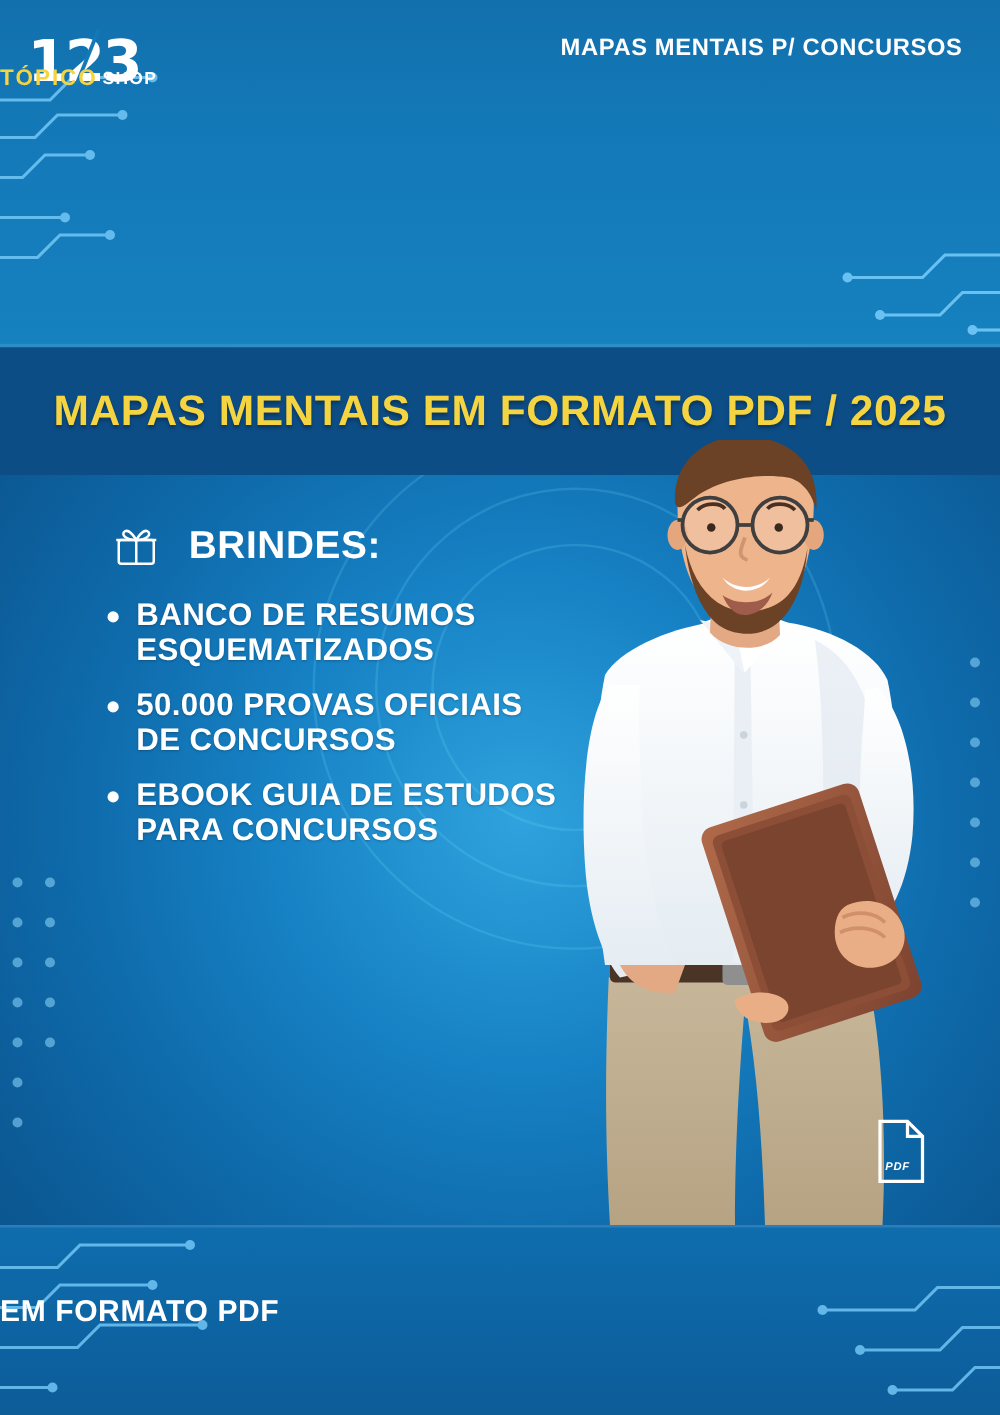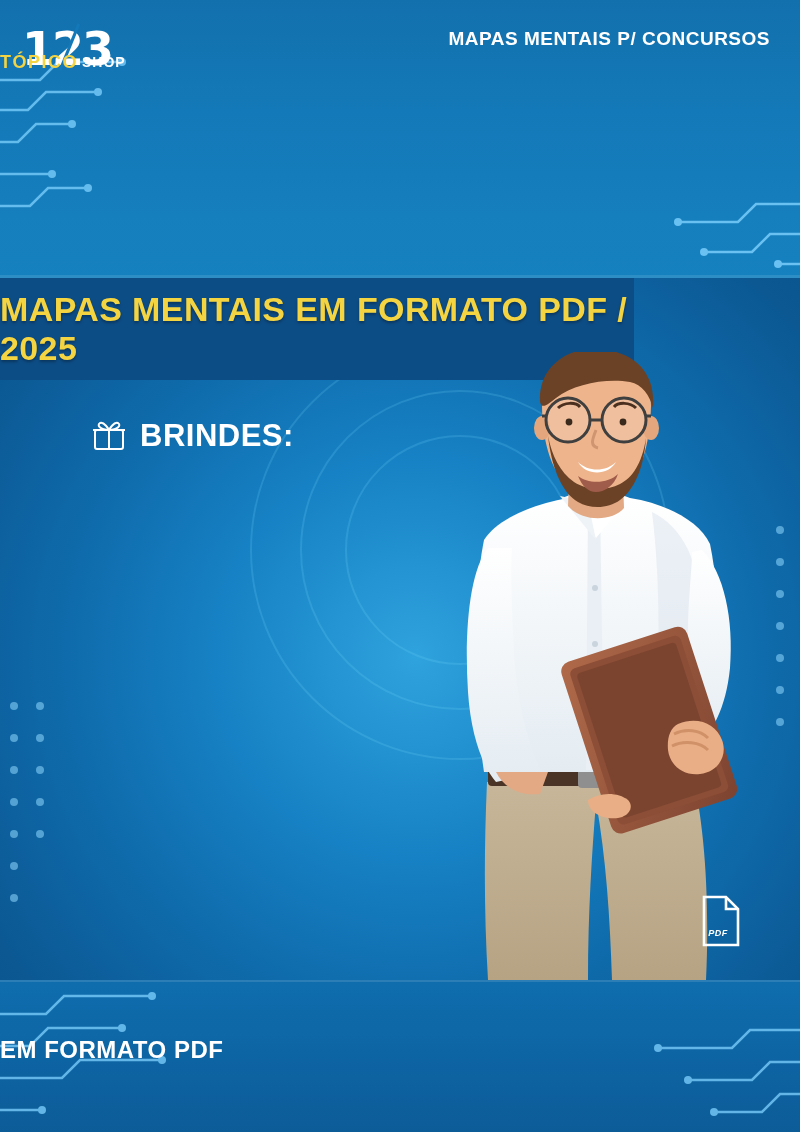--- a/index.html
+++ b/index.html
@@ -86,7 +86,7 @@
 
   
   .band {
-    position: absolute; top: 278px; left: 0; width: 634px; height: 102px;
+    position: absolute; top: 278px; left: 0; width: 800px; height: 102px;
     background: #0d4d86;
     display: flex; align-items: center; justify-content: center;
   }

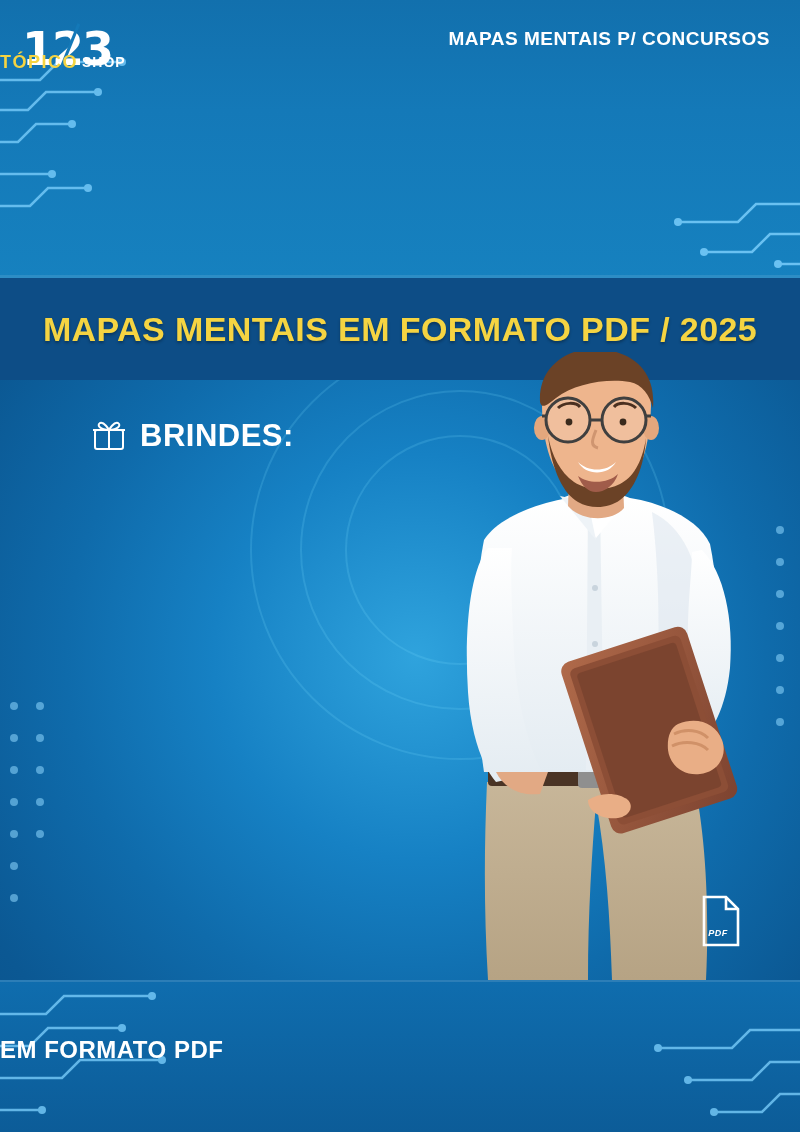--- a/index.html
+++ b/index.html
@@ -99,7 +99,7 @@
   
   .brindes-head {
     position: absolute; left: 92px; top: 418px;
-    display: flex; align-items: flex-start; gap: 14px;
+    display: flex; align-items: flex-end; gap: 25px;
   }
   .gift-icon { width: 34px; height: 34px; }
   .brindes-title {

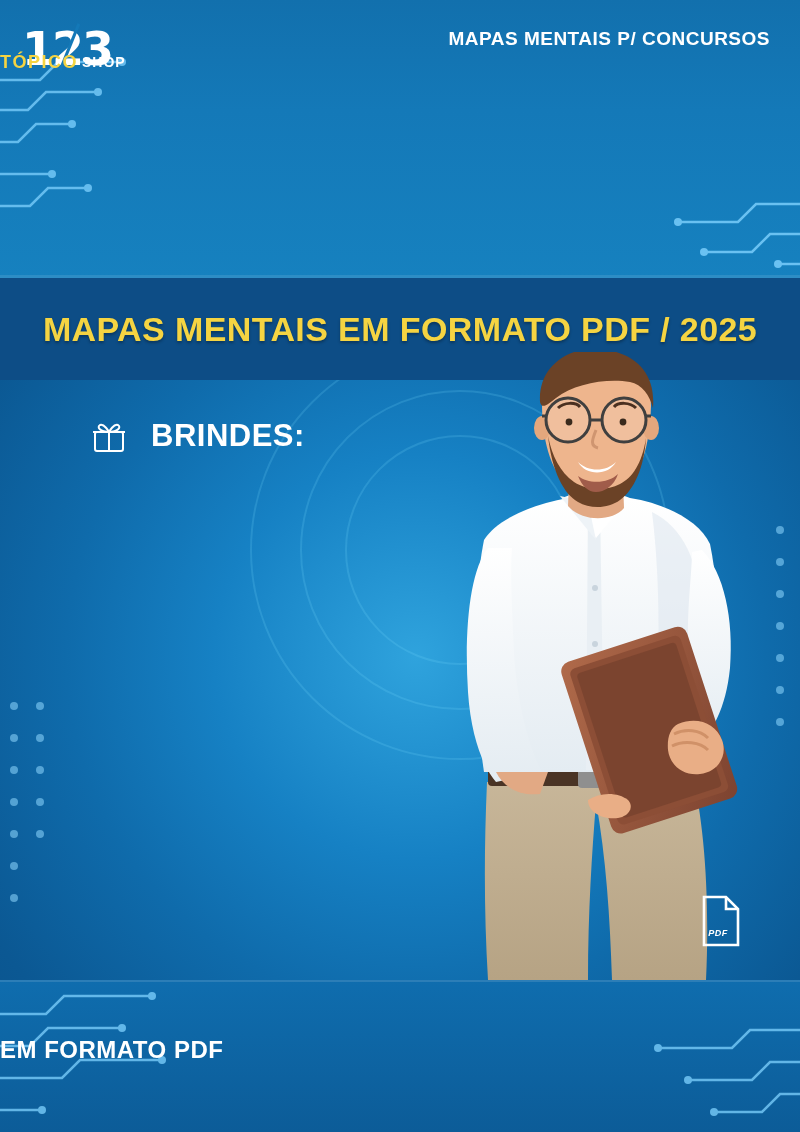--- a/index.html
+++ b/index.html
@@ -253,6 +253,20 @@
     <span class="brindes-title">BRINDES:</span>
   </div>
 
+  <div class="brindes-list">
+    <div class="brinde-item">
+      <span class="bullet"></span>
+      <span class="brinde-text">BANCO DE RESUMOS ESQUEMATIZADOS</span>
+    </div>
+    <div class="brinde-item">
+      <span class="bullet"></span>
+      <span class="brinde-text">50.000 PROVAS OFICIAIS DE CONCURSOS</span>
+    </div>
+    <div class="brinde-item">
+      <span class="bullet"></span>
+      <span class="brinde-text">EBOOK GUIA DE ESTUDOS PARA CONCURSOS</span>
+    </div>
+  </div>
 
   <div class="person">
     <svg width="408" height="628" viewBox="0 0 408 628" fill="none">

